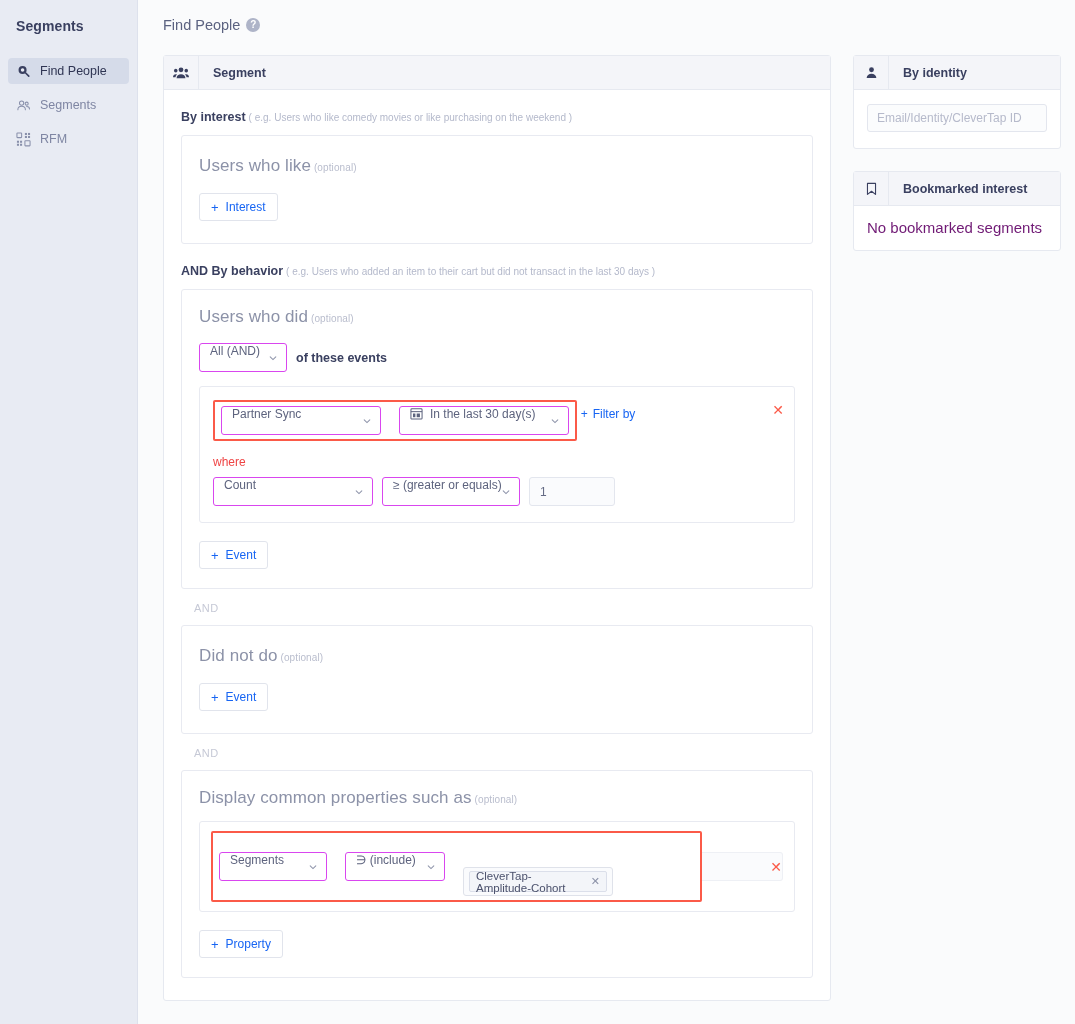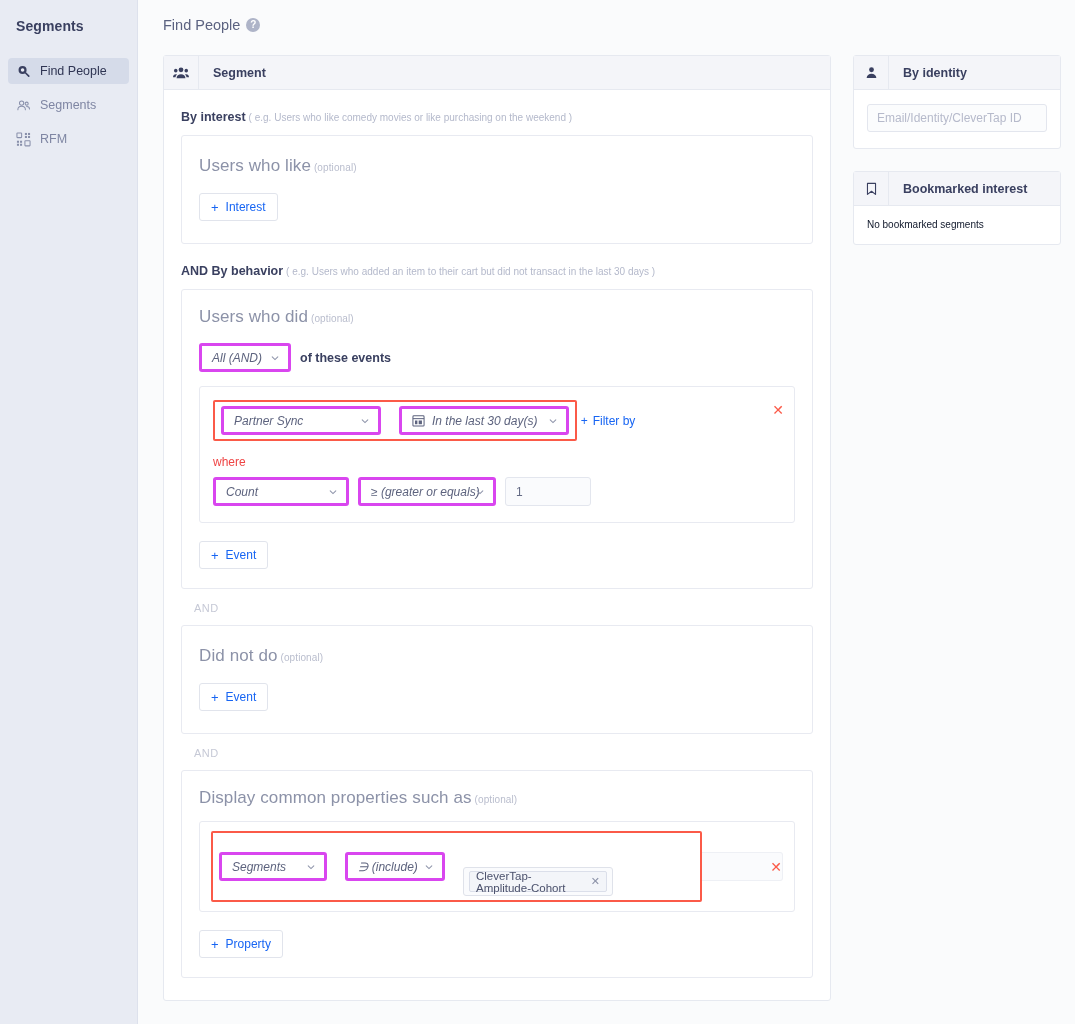--- a/index.html
+++ b/index.html
@@ -236,7 +236,7 @@
     font-family: "Liberation Sans", sans-serif;
   }
   .empty-txt {
-    font-size: 10px; color: #0f172a;
+    font-size: 15px; color: #701a75;
     padding: 13px 13px 14px 13px;
   }
 </style>

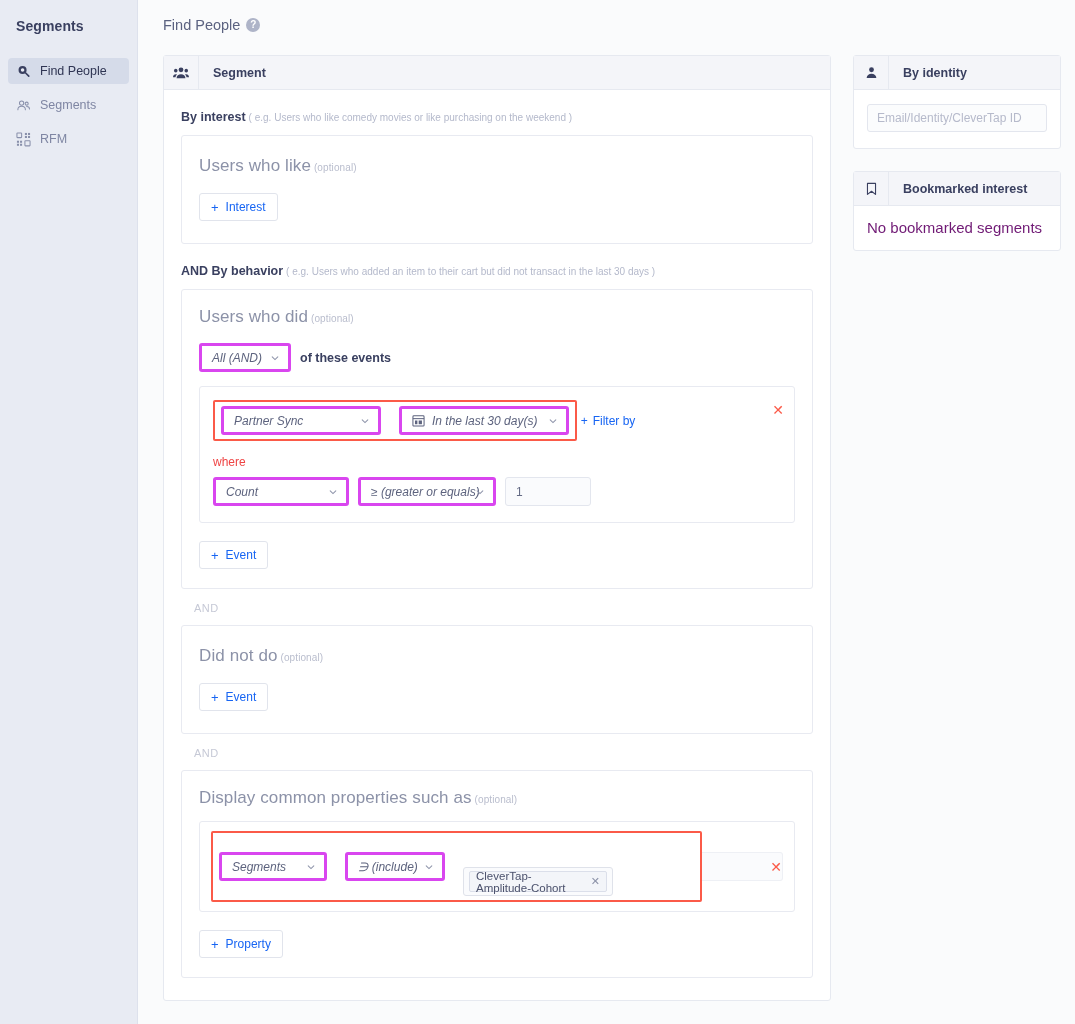--- a/index.html
+++ b/index.html
@@ -140,12 +140,12 @@
   
   .sel {
     position: relative;
-    display: inline-flex; align-items: center;
+    display: inline-flex; align-items: flex-start;
     height: 29px;
-    border: 3px solid #d946ef; border-radius: 3px;
+    border: 1px solid #d946ef; border-radius: 3px;
     background: #fff; color: #5d637e;
     font-size: 12px; padding: 0 26px 0 10px;
-    cursor: pointer; white-space: nowrap; font-style: italic;
+    cursor: pointer; white-space: nowrap;
   }
   .sel .chev {
     position: absolute; right: 9px; top: 50%;

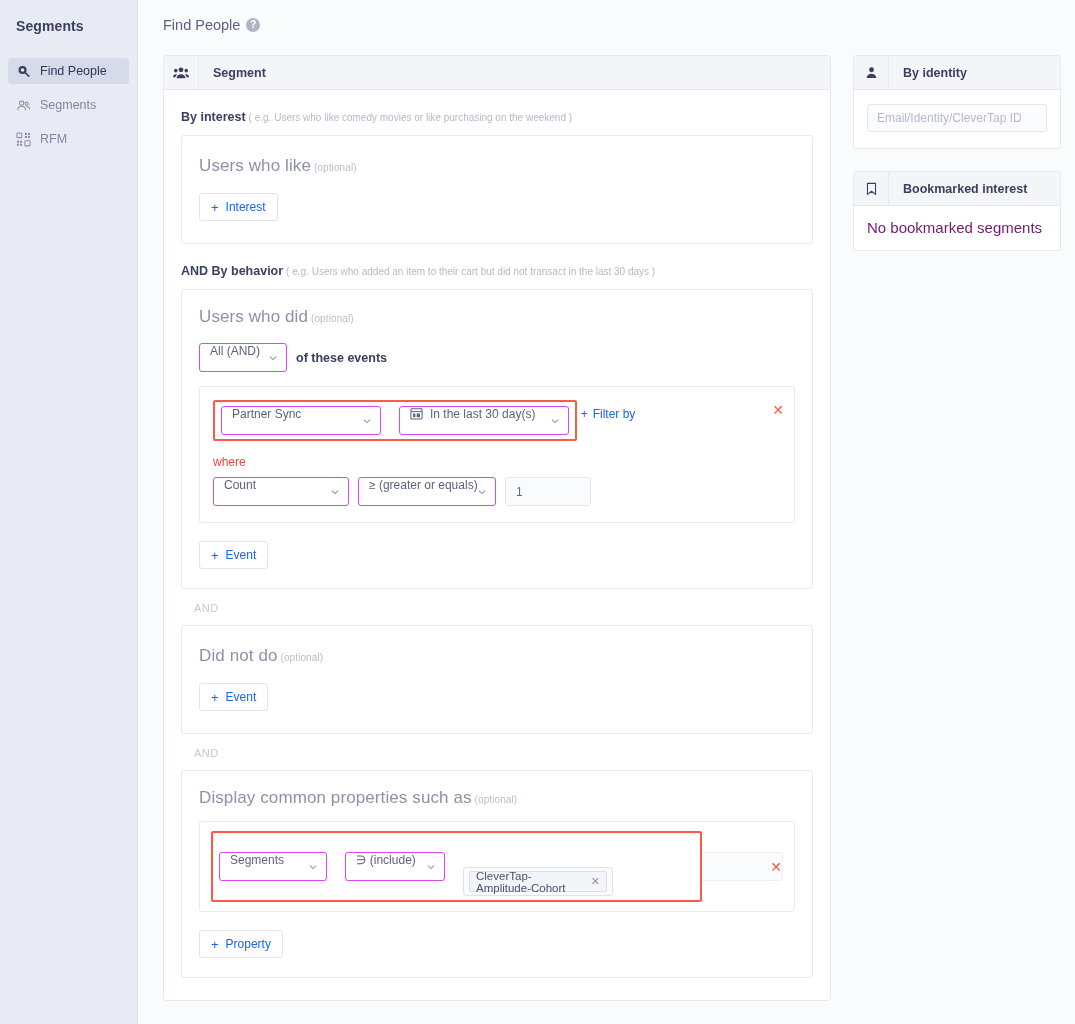--- a/index.html
+++ b/index.html
@@ -395,7 +395,7 @@
                 <div class="where-lbl">where</div>
 
                 <div class="row">
-                  <div class="sel" style="width:136px;padding-left:10px;">
+                  <div class="sel" style="width:160px;padding-left:10px;">
                     <span>Count</span>
                     <span class="chev">
                       <svg width="8" height="8" viewBox="0 0 10 10" fill="none" stroke="#8f95ab" stroke-width="1.3" stroke-linecap="round">

